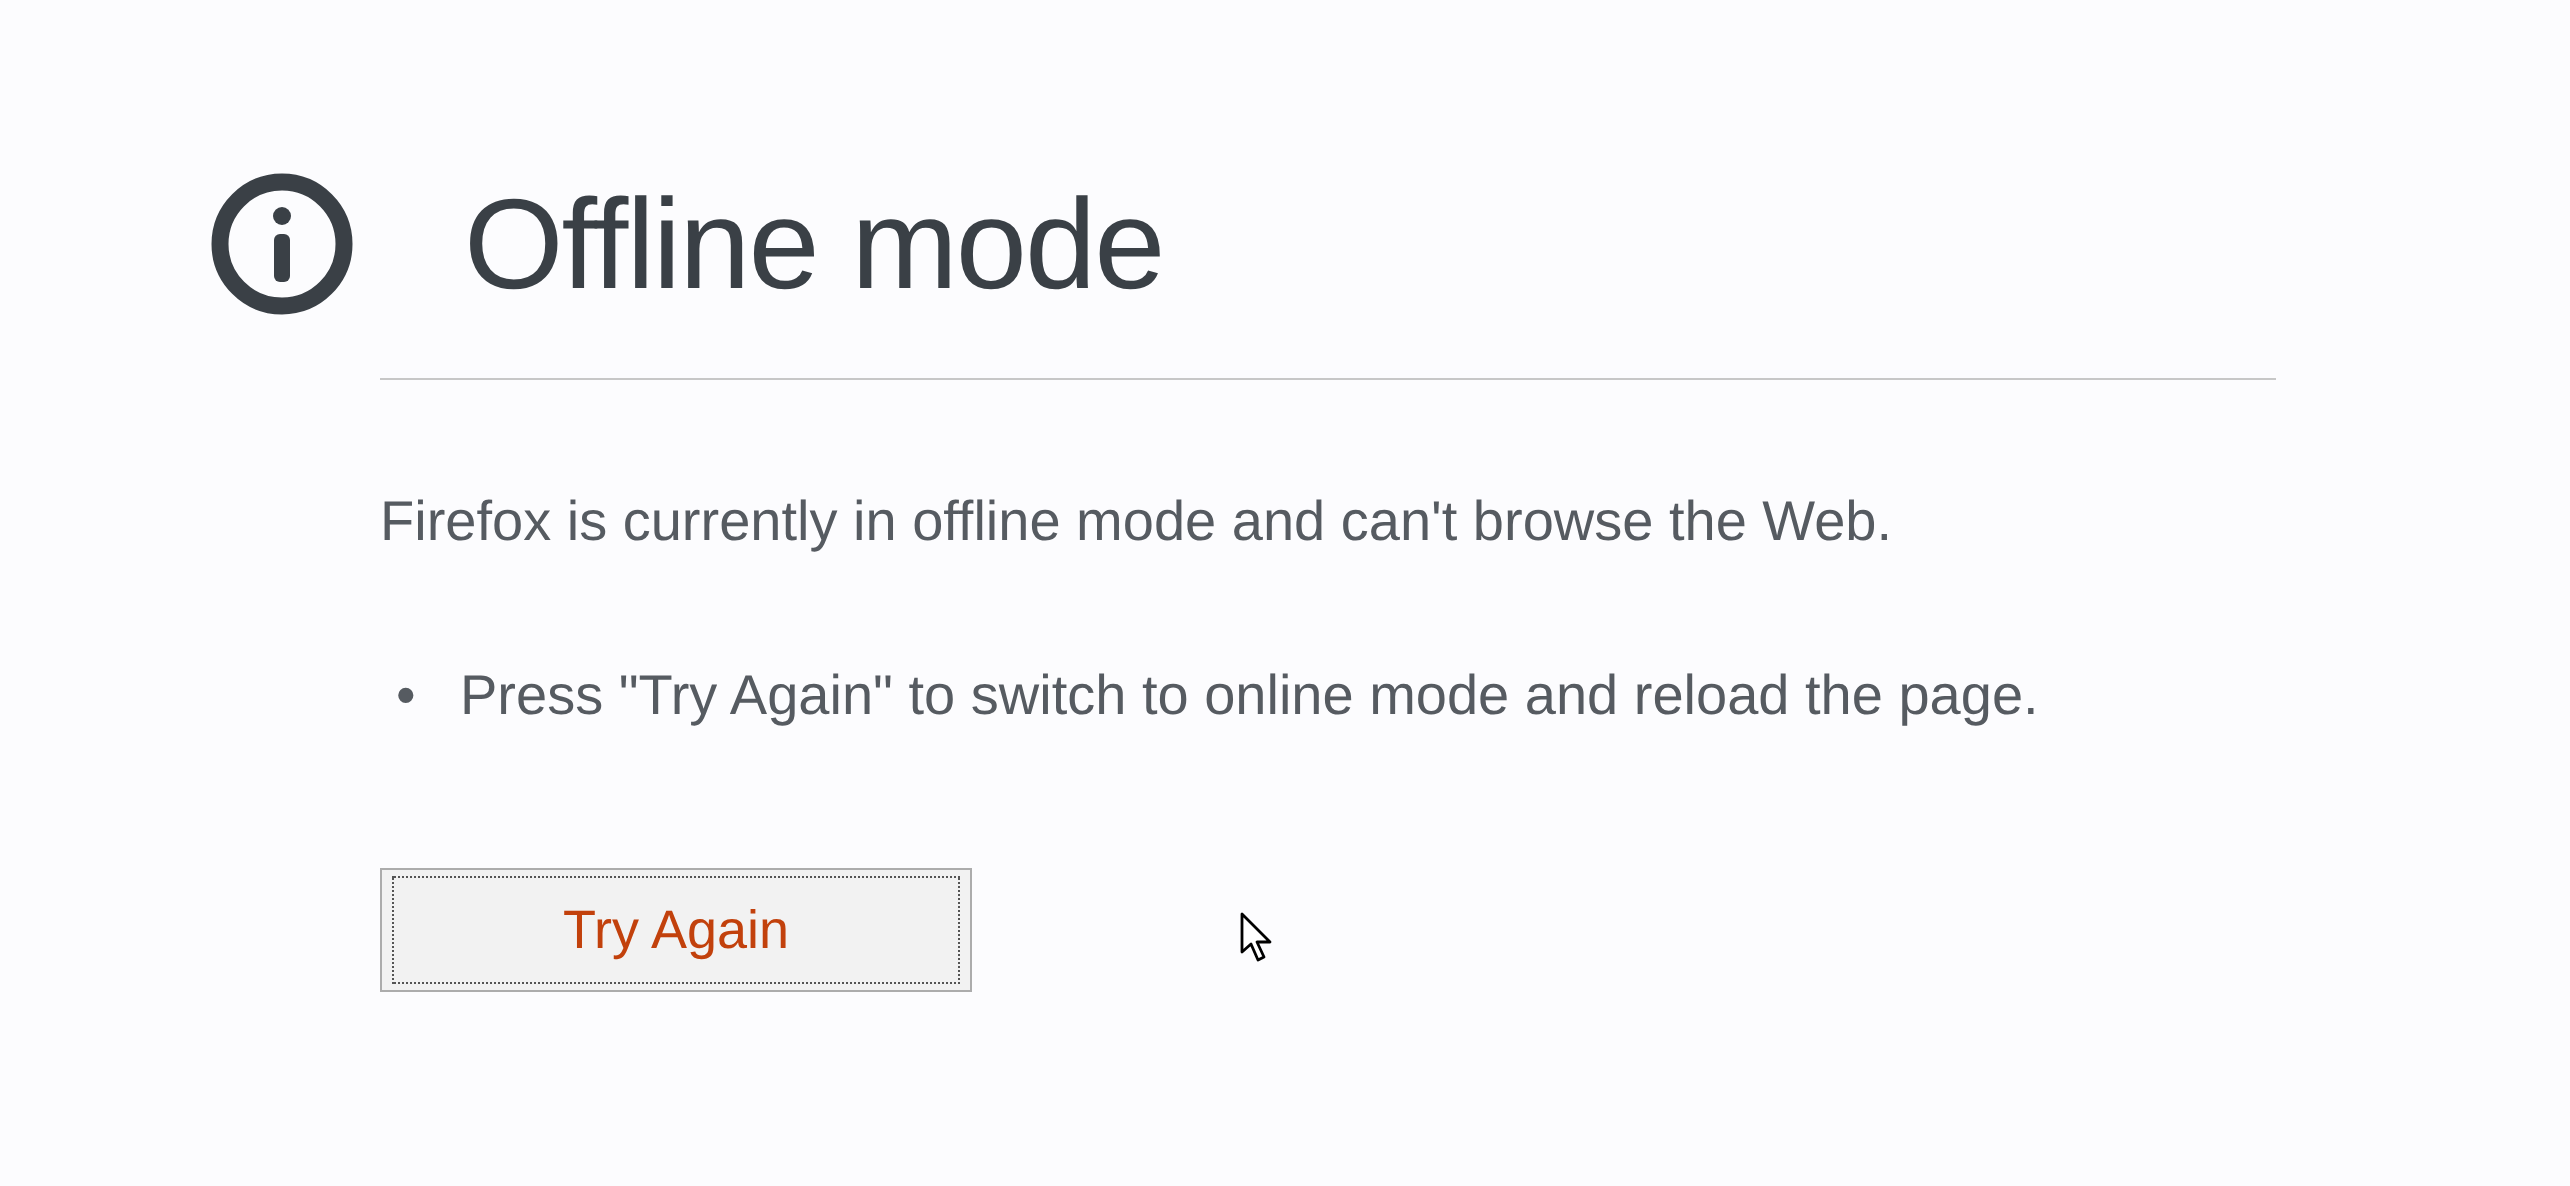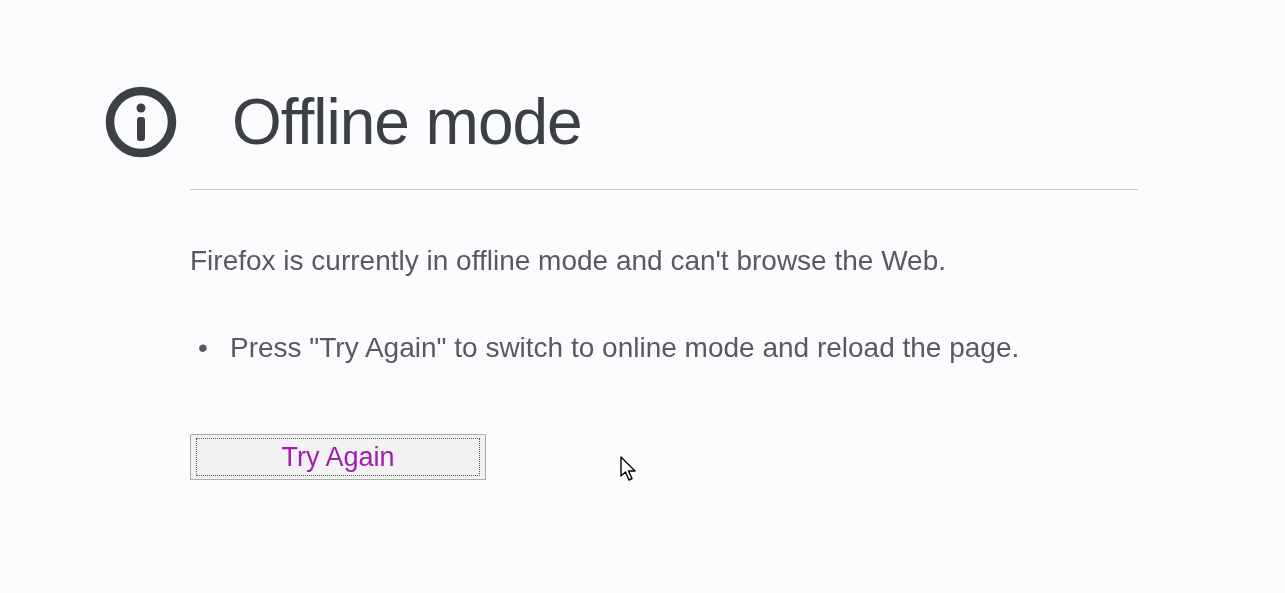--- a/index.html
+++ b/index.html
@@ -71,11 +71,11 @@
     }
     .try-again-btn {
       width: 296px;
-      height: 46px;
+      height: 62px;
       background: #f2f2f2;
       border: 1px solid #acacac;
       font-size: 27px;
-      color: #a21caf;
+      color: #c2410c;
       position: relative;
       cursor: pointer;
       font-family: inherit;

